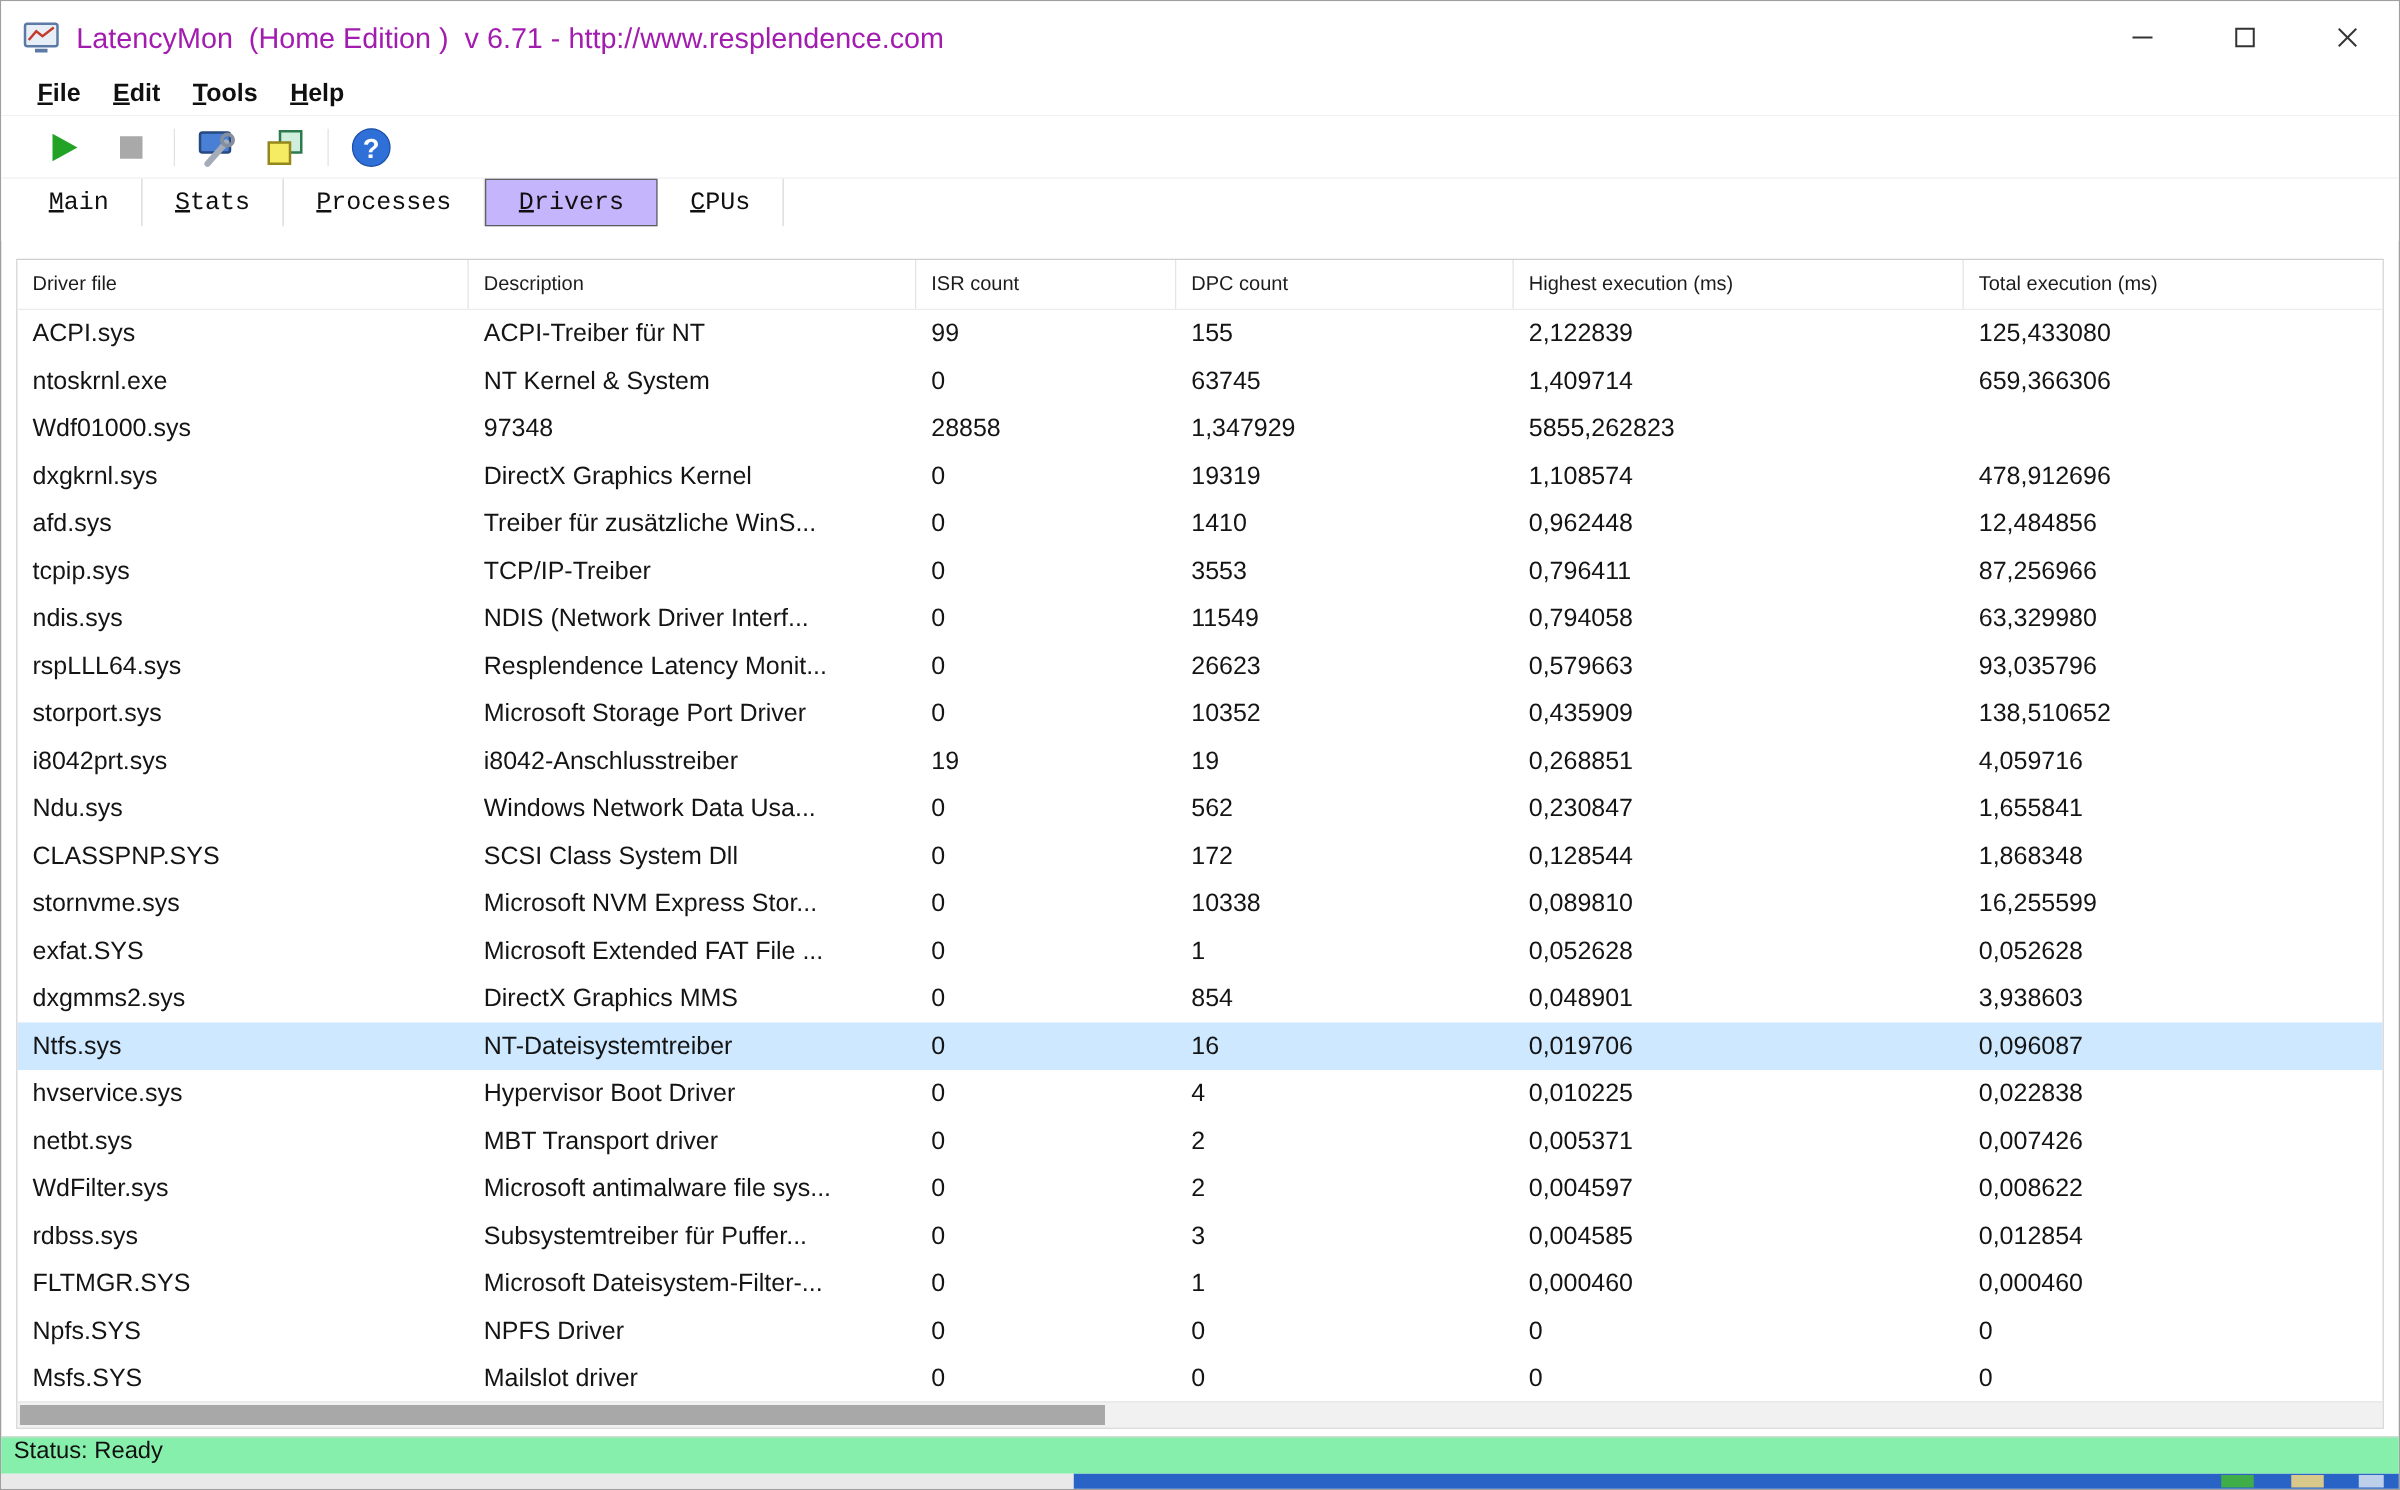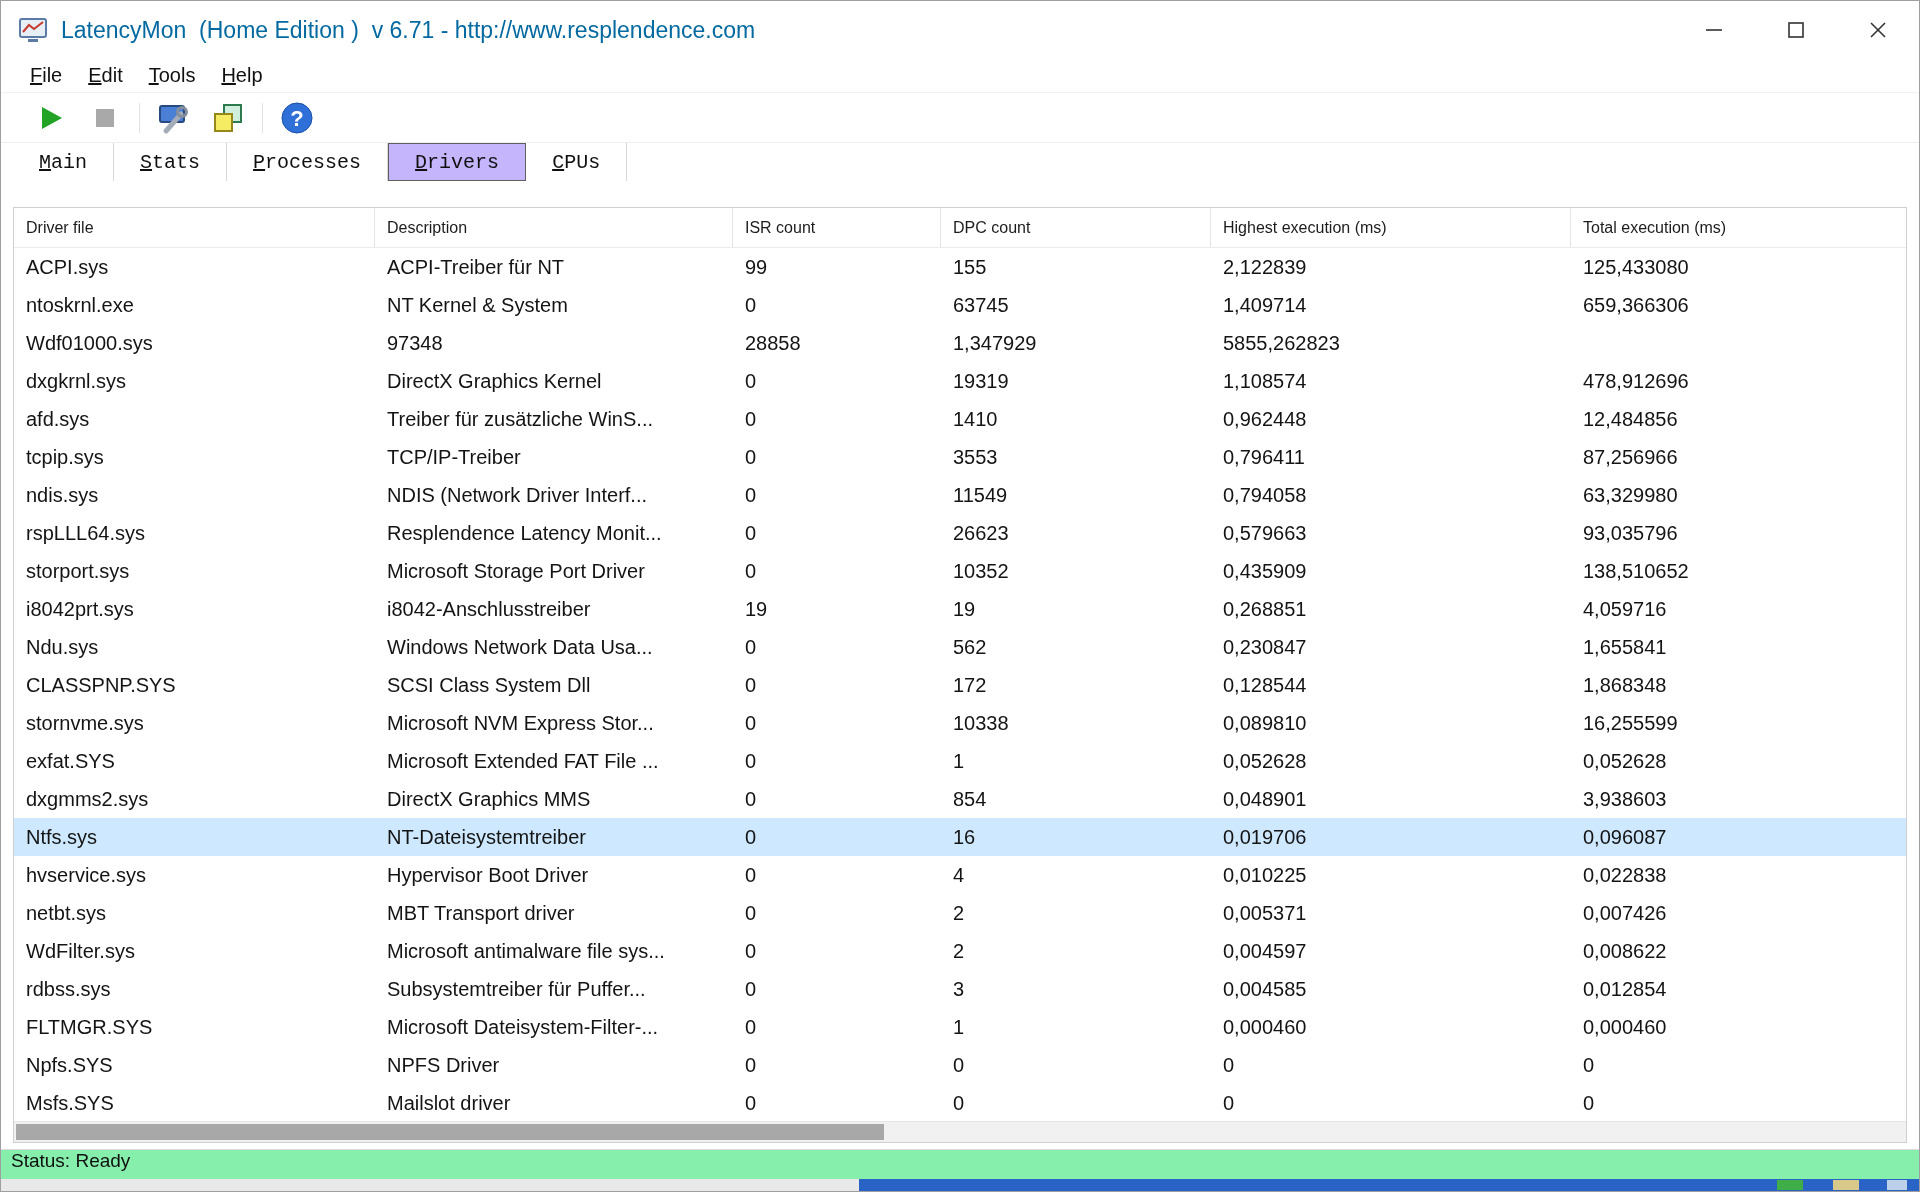--- a/index.html
+++ b/index.html
@@ -11,7 +11,7 @@
   
   .titlebar { height:58px; flex:0 0 58px; display:flex; align-items:center; padding-left:16px; background:#fff; }
   .app-icon { width:32px; height:32px; display:flex; align-items:center; justify-content:center; }
-  .title-text { margin-left:12px; font-size:23px; color:#0369a1; white-space:pre; flex:1; overflow:hidden; }
+  .title-text { margin-left:12px; font-size:23px; color:#a21caf; white-space:pre; flex:1; overflow:hidden; }
   .win-controls { display:flex; height:100%; flex:0 0 auto; }
   .win-btn { width:82px; height:100%; display:flex; align-items:center; justify-content:center; }
 

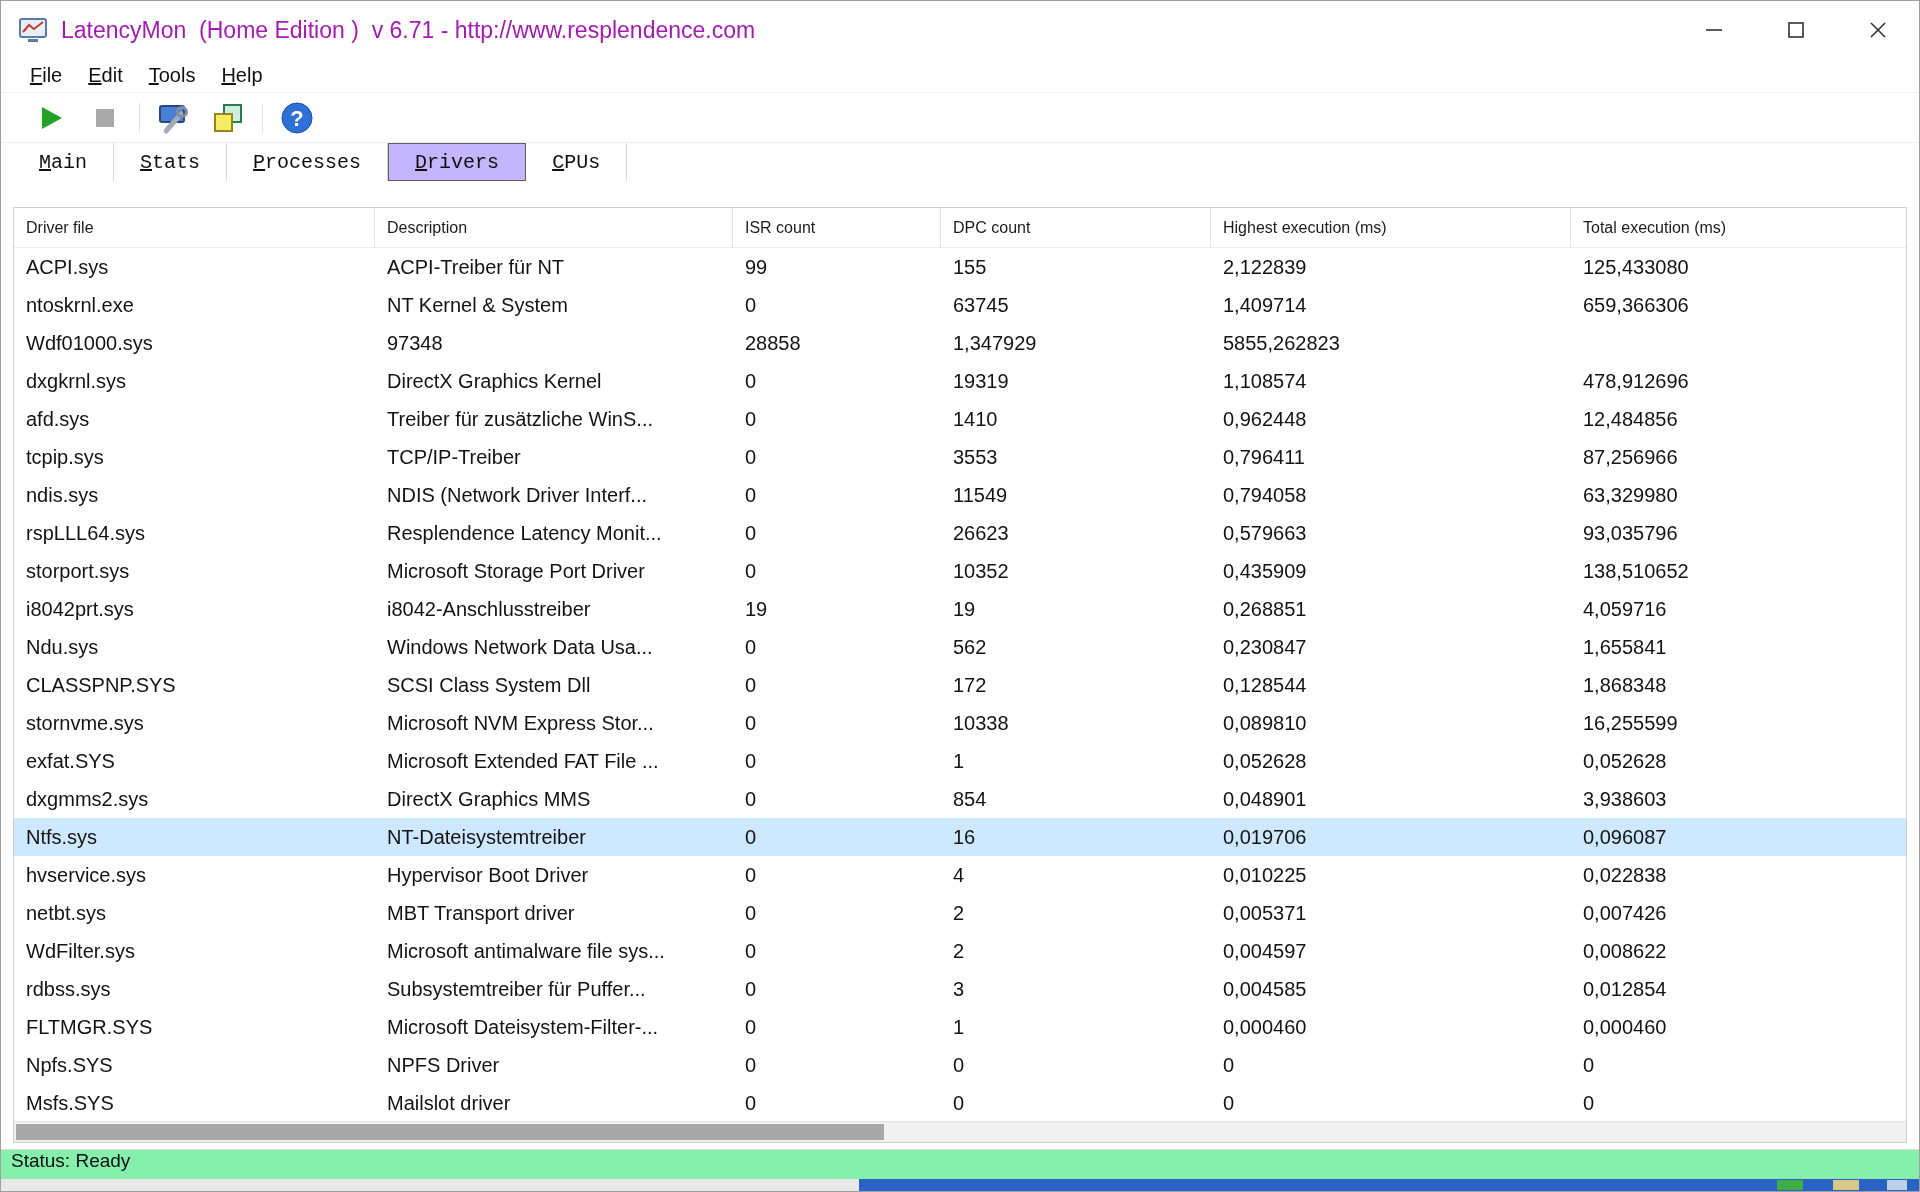--- a/index.html
+++ b/index.html
@@ -17,7 +17,7 @@
 
   
   .menubar { height:34px; flex:0 0 34px; display:flex; align-items:center; padding-left:16px; background:#fff; border-bottom:1px solid #f1f1f1; }
-  .menu-item { padding:0 13px; font-size:20px; color:#101010; cursor:default; }
+  .menu-item { padding:0 13px; font-size:20px; color:#101010; cursor:default;font-weight:bold; }
   .menu-item u { text-decoration:underline; }
 
   

